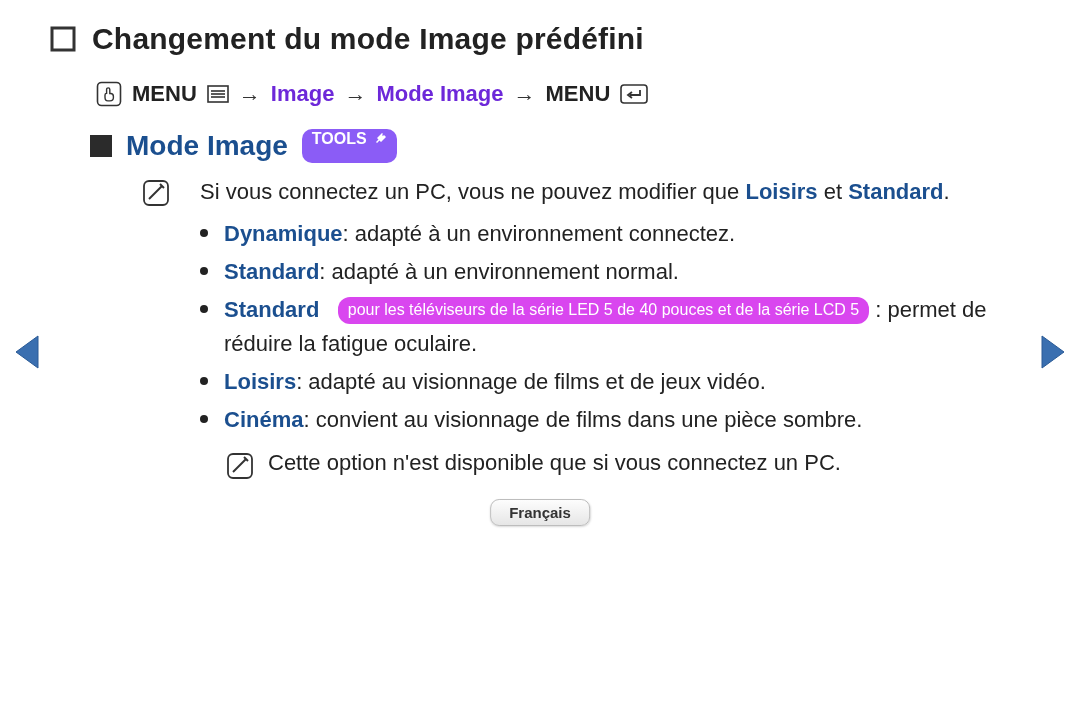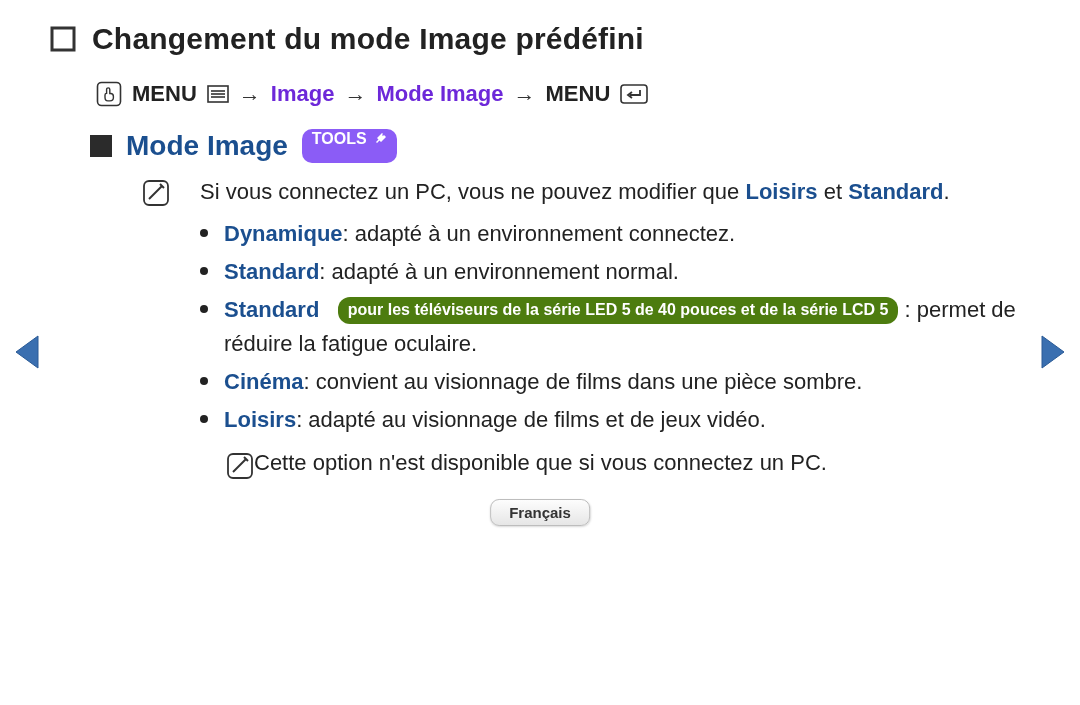--- a/index.html
+++ b/index.html
@@ -26,7 +26,7 @@
   .bullet { display: flex; align-items: flex-start; gap: 16px; font-size: 22px; line-height: 1.55; margin-top: 4px; }
   .dot { flex: 0 0 auto; width: 8px; height: 8px; background: #222; border-radius: 50%; margin-top: 12px; }
   .bullet .text { flex: 1 1 auto; }
-  .pill { display: inline-block; background: #4d7c0f; color: #fff; border-radius: 12px; padding: 1px 10px; font-size: 16px; font-weight: 700; vertical-align: 2px; }
+  .pill { display: inline-block; background: #d946ef; color: #fff; border-radius: 12px; padding: 1px 10px; font-size: 16px; font-weight: 400; vertical-align: 2px; }
   .subnote { display: flex; align-items: flex-start; margin: 12px 0 0 176px; font-size: 22px; }
   .nav-arrow { position: absolute; top: 334px; cursor: pointer; }
   .nav-left { left: 14px; }

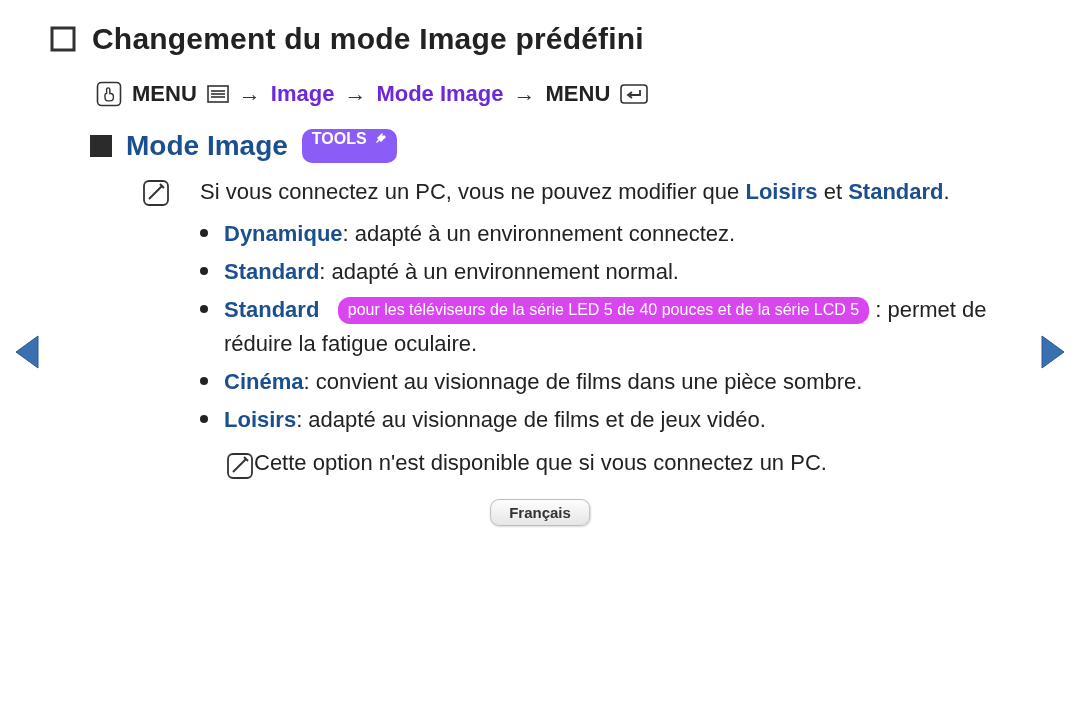--- a/index.html
+++ b/index.html
@@ -124,11 +124,11 @@
     </div>
     <div class="bullet">
       <span class="dot"></span>
-      <div class="text"><span class="blue">Cinéma</span><span>: convient au visionnage de films dans une pièce sombre.</span></div>
+      <div class="text"><span class="blue">Loisirs</span><span>: adapté au visionnage de films et de jeux vidéo.</span></div>
     </div>
     <div class="bullet">
       <span class="dot"></span>
-      <div class="text"><span class="blue">Loisirs</span><span>: adapté au visionnage de films et de jeux vidéo.</span></div>
+      <div class="text"><span class="blue">Cinéma</span><span>: convient au visionnage de films dans une pièce sombre.</span></div>
     </div>
   </div>
 

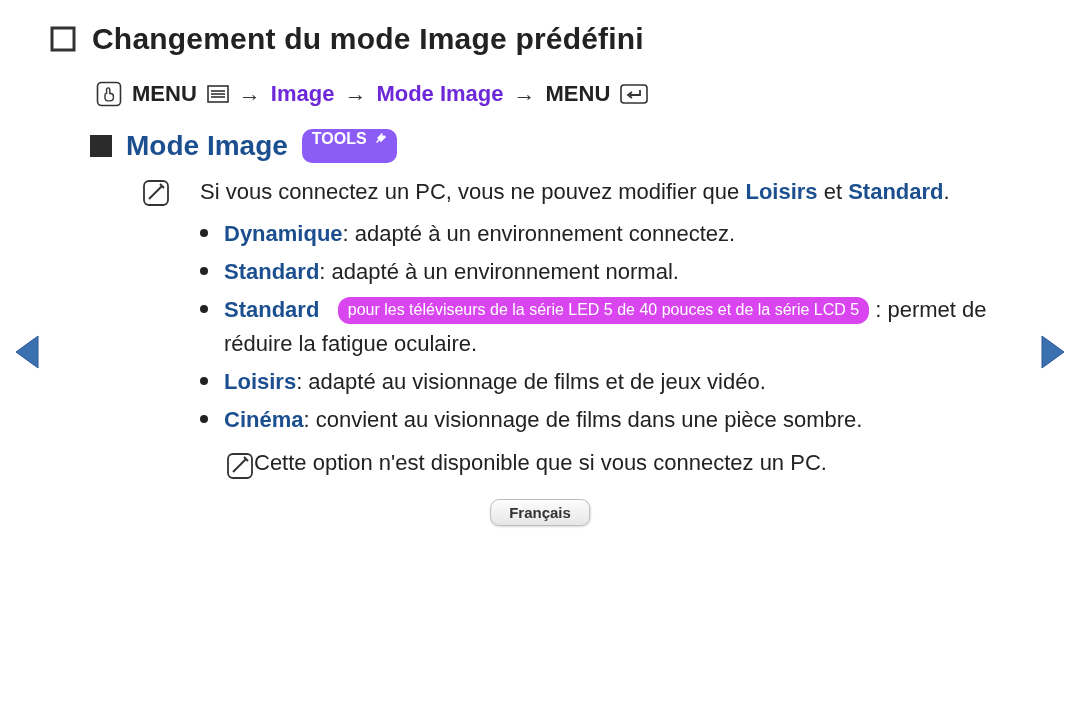--- a/index.html
+++ b/index.html
@@ -27,7 +27,7 @@
   .dot { flex: 0 0 auto; width: 8px; height: 8px; background: #222; border-radius: 50%; margin-top: 12px; }
   .bullet .text { flex: 1 1 auto; }
   .pill { display: inline-block; background: #d946ef; color: #fff; border-radius: 12px; padding: 1px 10px; font-size: 16px; font-weight: 400; vertical-align: 2px; }
-  .subnote { display: flex; align-items: flex-start; margin: 12px 0 0 176px; font-size: 22px; }
+  .subnote { display: flex; align-items: flex-start; gap: 14px; margin: 12px 0 0 176px; font-size: 22px; }
   .nav-arrow { position: absolute; top: 334px; cursor: pointer; }
   .nav-left { left: 14px; }
   .nav-right { right: 14px; }

